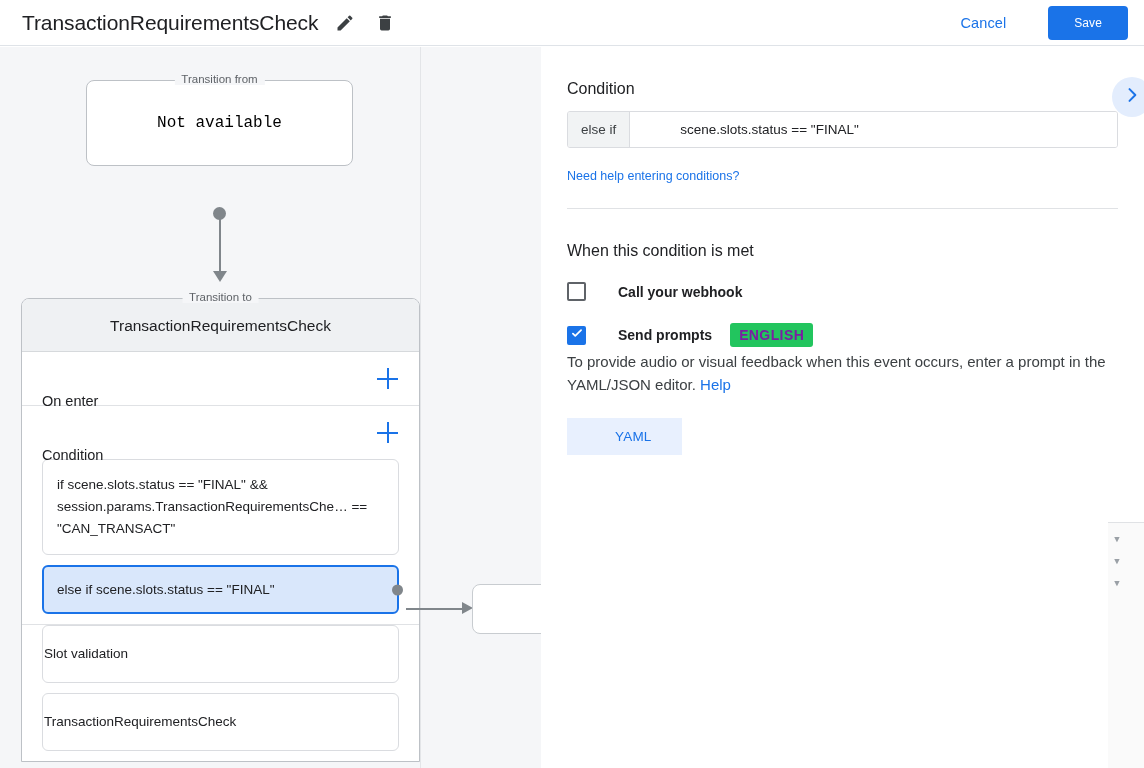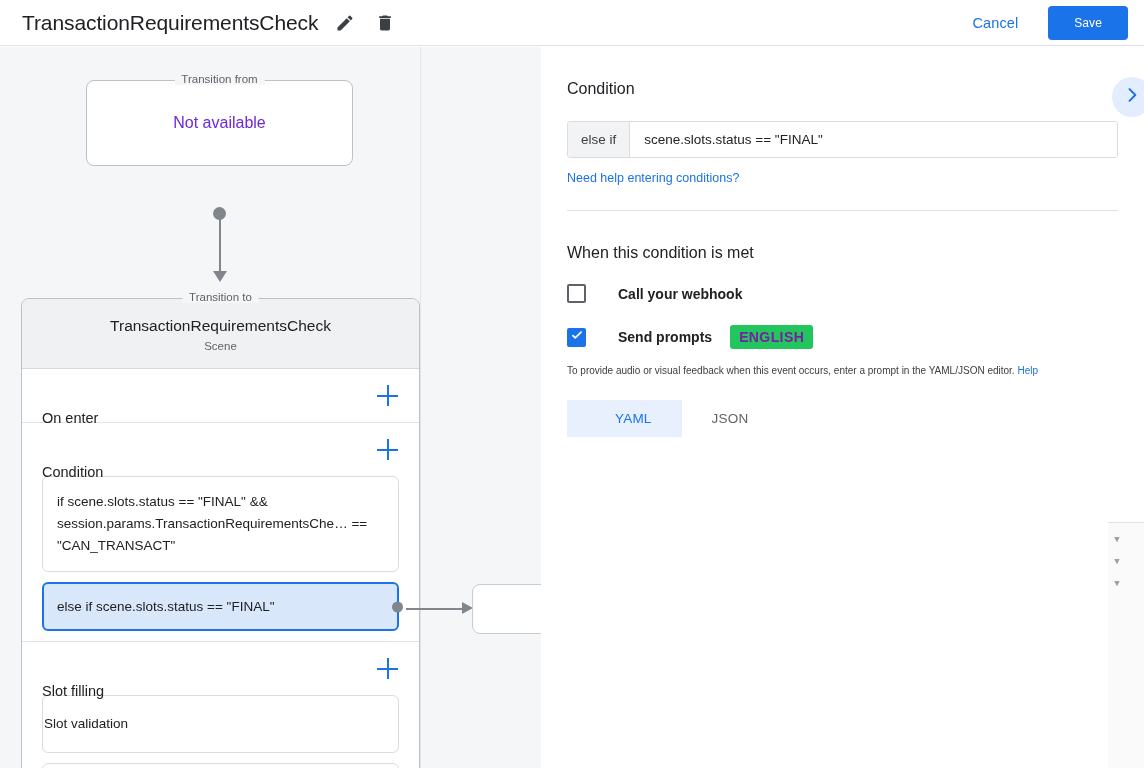--- a/index.html
+++ b/index.html
@@ -30,7 +30,7 @@
   }
   .hdr-icon-btn svg { display: block; }
   .header-right {
-    margin-left: auto; display: flex; align-items: center; gap: 0;
+    margin-left: auto; display: flex; align-items: center; gap: 12px;
     padding-right: 16px;
   }
   .cancel-btn {

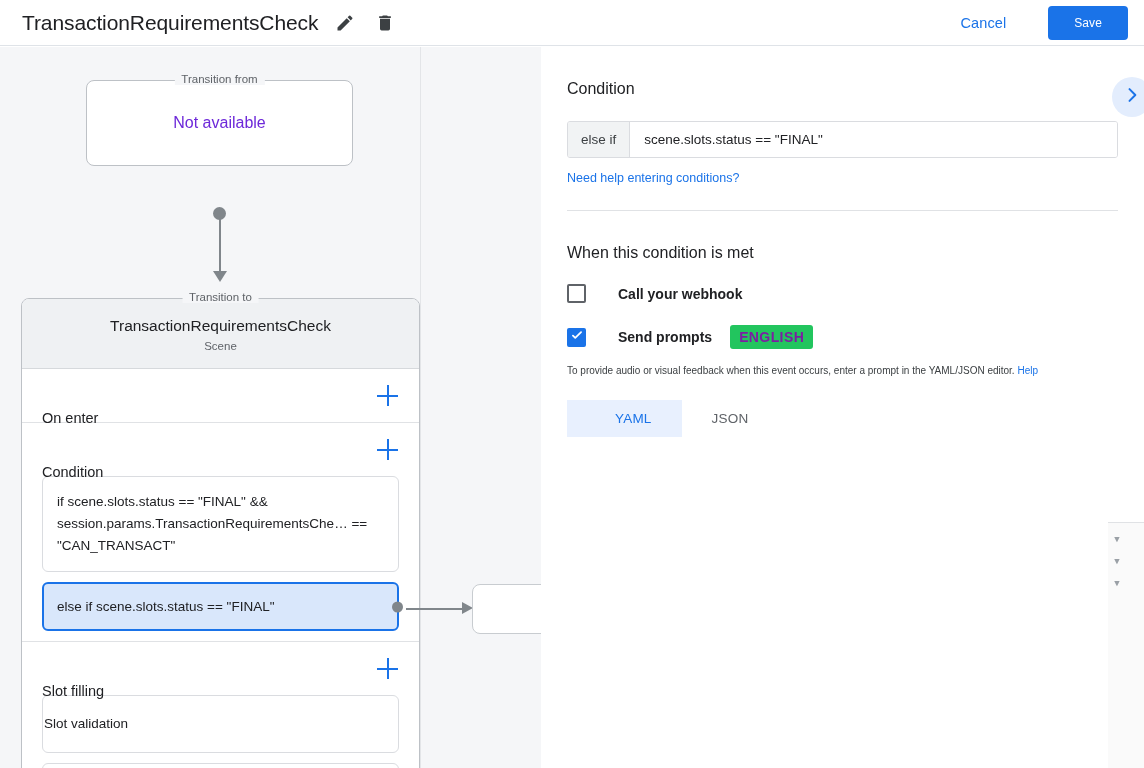--- a/index.html
+++ b/index.html
@@ -68,7 +68,7 @@
     background: #f5f6f8; padding: 0 7px;
     font-size: 11.5px; color: #5f6368; white-space: nowrap;
   }
-  .node-from-text { font-size: 16px; color: #6d28d9; }
+  .node-from-text { font-size: 16px; color: #000000; font-family: Liberation Mono, monospace; }
 
   .connector-v {
     position: absolute; left: 219px; top: 165px; width: 2px; height: 65px;

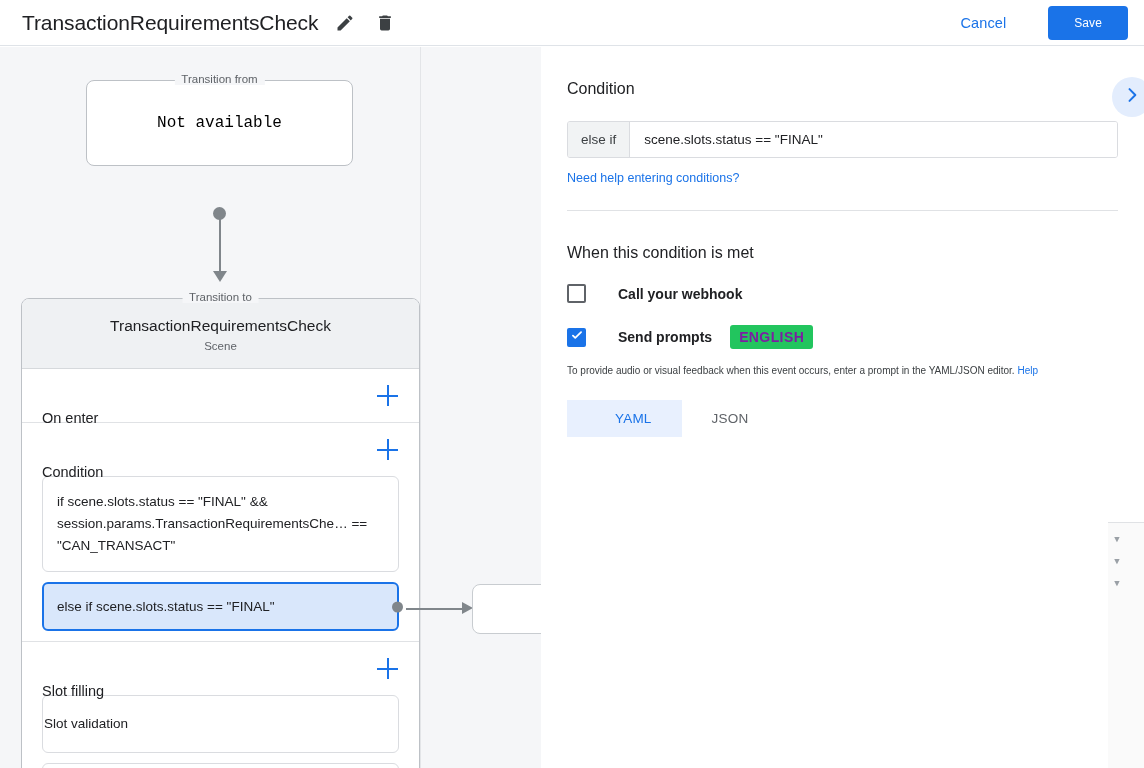--- a/index.html
+++ b/index.html
@@ -167,9 +167,10 @@
     font-size: 16px; color: #202124; padding-top: 33px;
   }
   .cond-row {
-    display: flex; margin-top: 23px;
+    display: flex; margin-top: 13px;
     border: 1px solid #dadce0; border-radius: 3px; overflow: hidden;
     height: 37px;
+    gap: 36px;
   }
   .cond-prefix {
     background: #f1f3f4; border-right: 1px solid #dadce0;

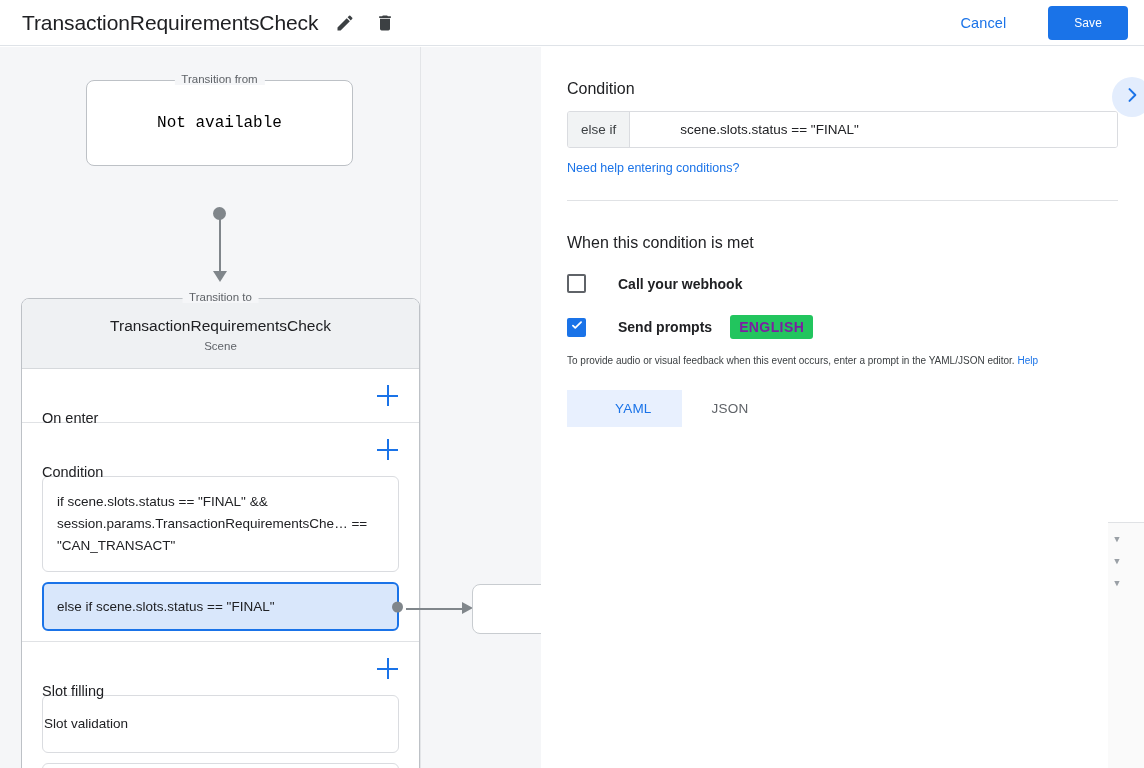--- a/index.html
+++ b/index.html
@@ -182,7 +182,7 @@
     font-family: inherit; font-size: 13.5px; color: #202124; padding: 0 14px;
   }
   .help-link {
-    display: inline-block; margin-top: 13px;
+    display: inline-block; margin-top: 21px;
     font-size: 12.5px; color: #1a73e8; text-decoration: none; cursor: pointer;
   }
 

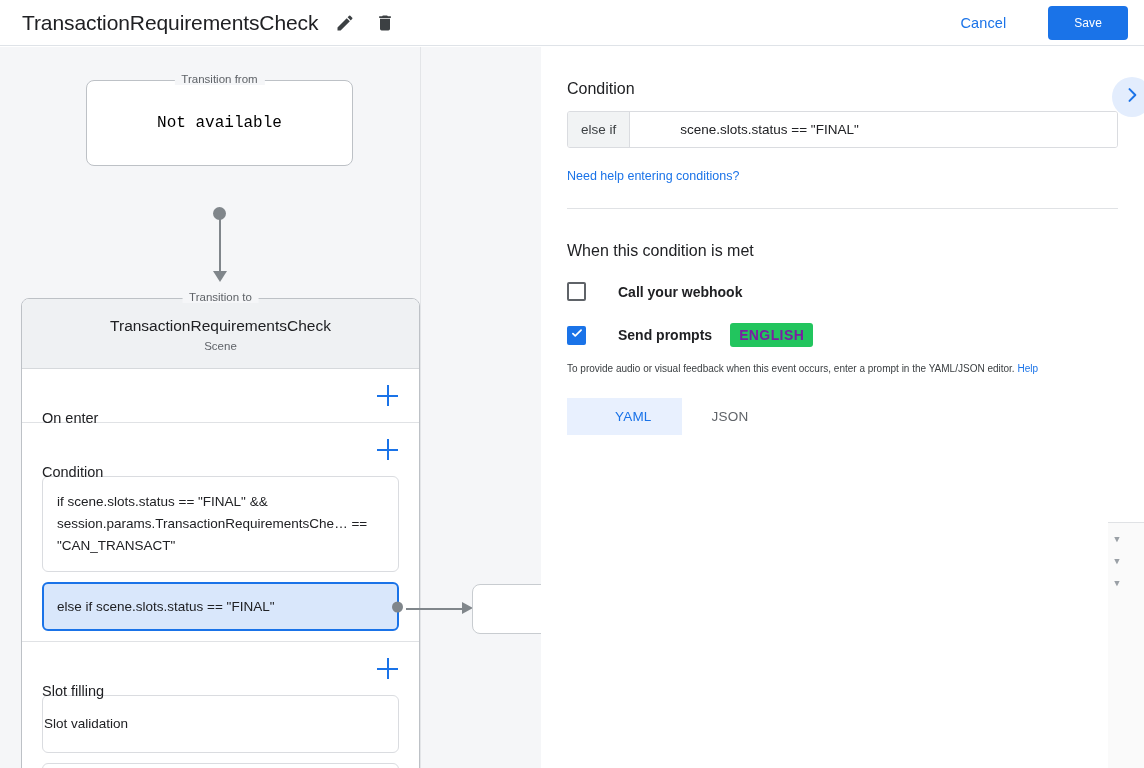--- a/index.html
+++ b/index.html
@@ -285,7 +285,6 @@
     <div class="scene-head">
       <div class="scene-legend">Transition to</div>
       <div class="scene-name">TransactionRequirementsCheck</div>
-      <div class="scene-sub">Scene</div>
     </div>
 
     <div class="sect">

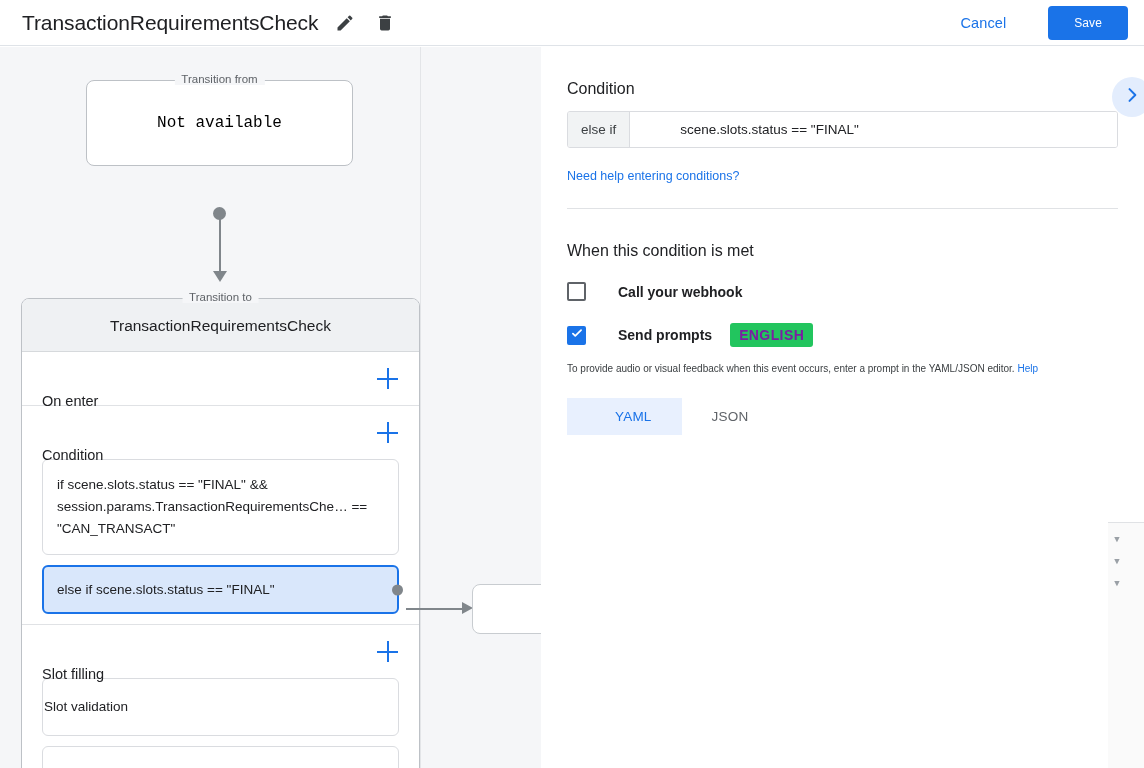--- a/index.html
+++ b/index.html
@@ -210,7 +210,7 @@
     padding: 4px 9px; border-radius: 3px;
   }
   .helper-text {
-    margin-top: 14px; font-size: 10px; color: #3c4043; line-height: 1.5;
+    margin-top: 4px; font-size: 15px; color: #3c4043; line-height: 1.5;
     max-width: 552px;
   }
   .helper-text a { color: #1a73e8; text-decoration: none; }

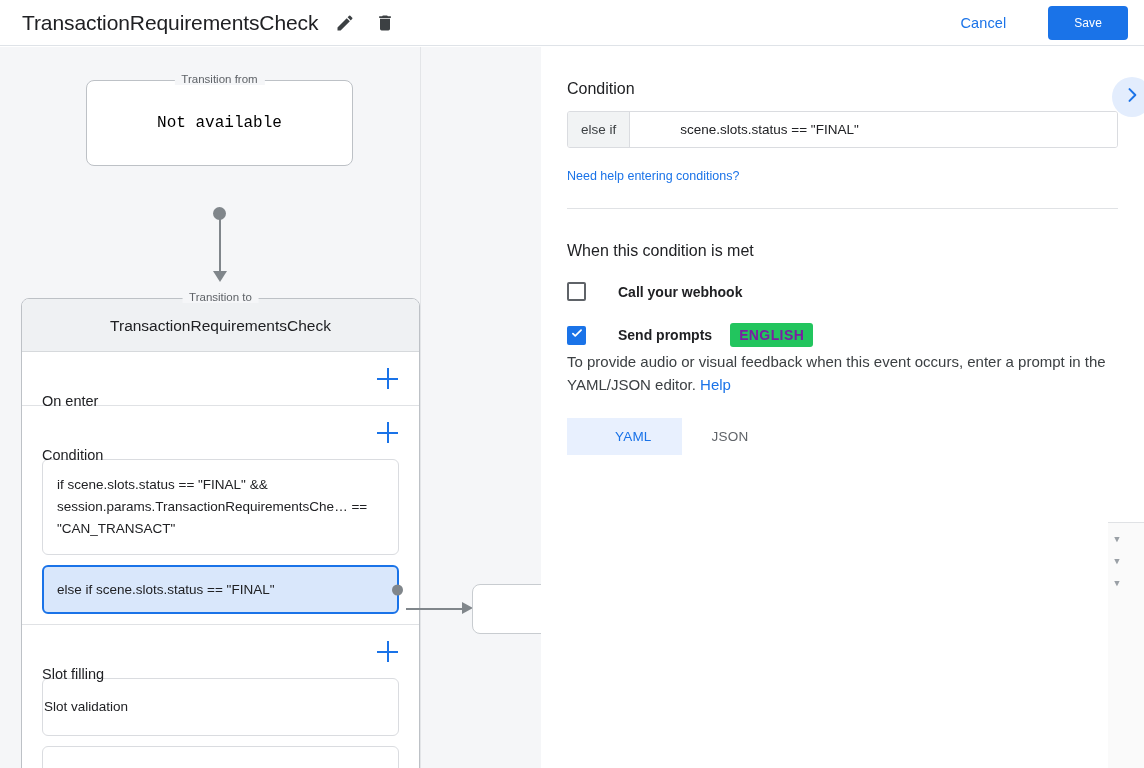--- a/index.html
+++ b/index.html
@@ -369,7 +369,6 @@
 
     <div class="tabs">
       <div class="tab active">YAML</div>
-      <div class="tab">JSON</div>
     </div>
   </div>
 

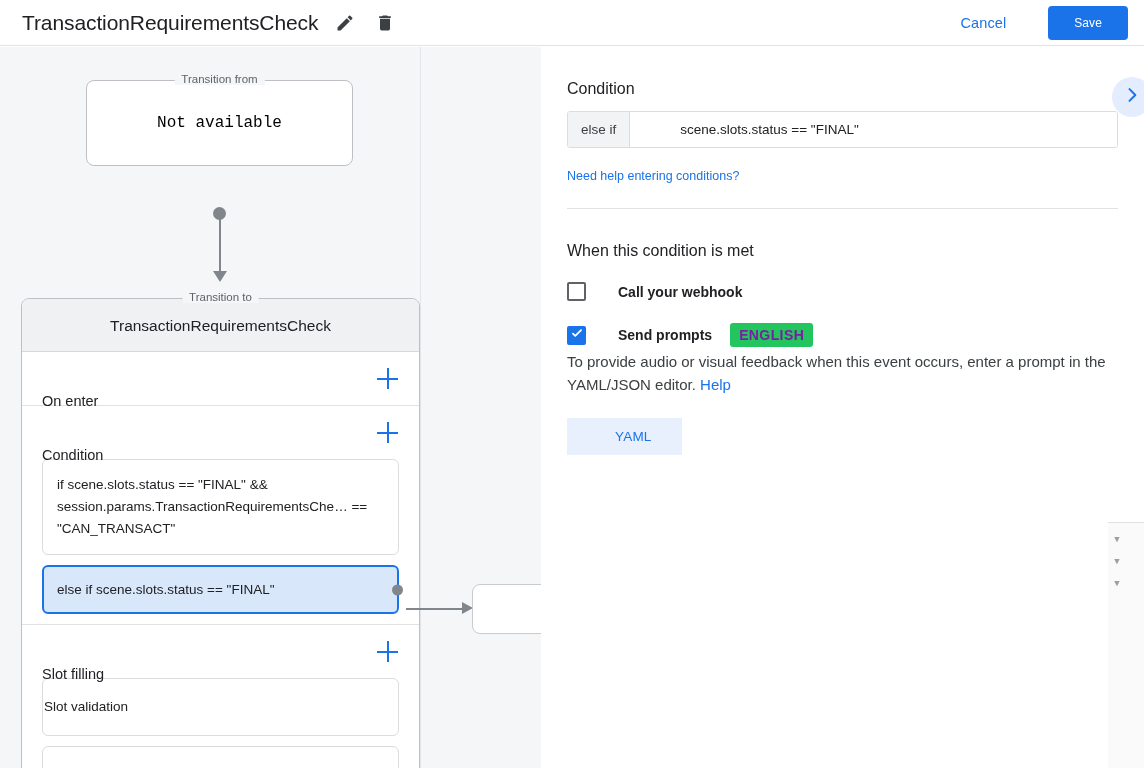--- a/index.html
+++ b/index.html
@@ -307,10 +307,6 @@
     </div>
 
     <div class="sect">
-      <div class="sect-head">
-        <span class="sect-title">Slot filling</span>
-        <span class="plus-btn"></span>
-      </div>
       <div class="chip chip-sf">Slot validation</div>
       <div class="chip chip-sf">TransactionRequirementsCheck</div>
     </div>

